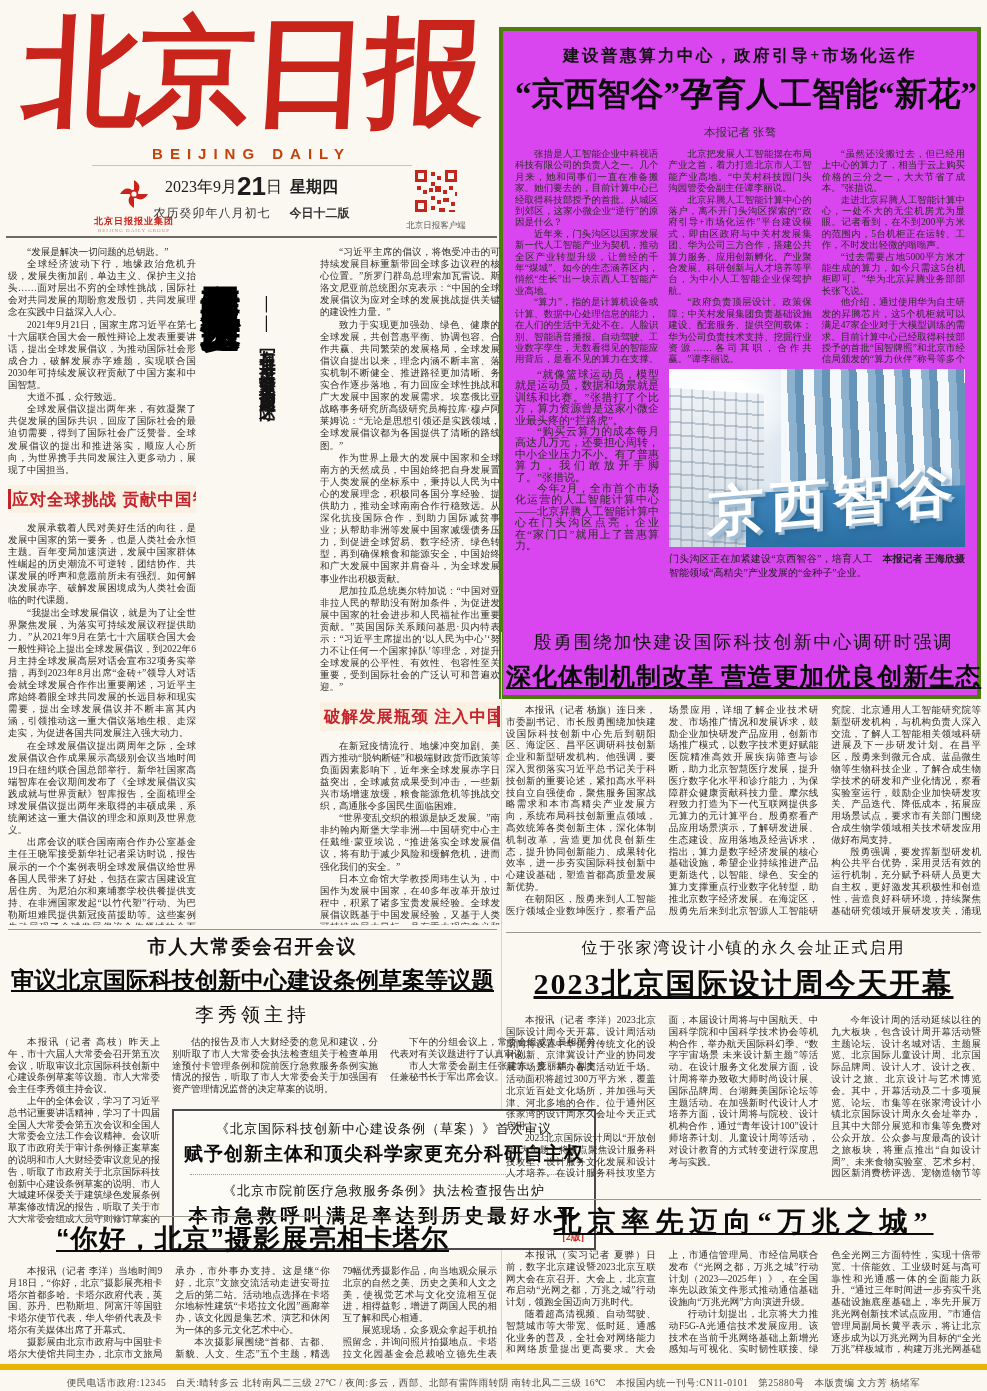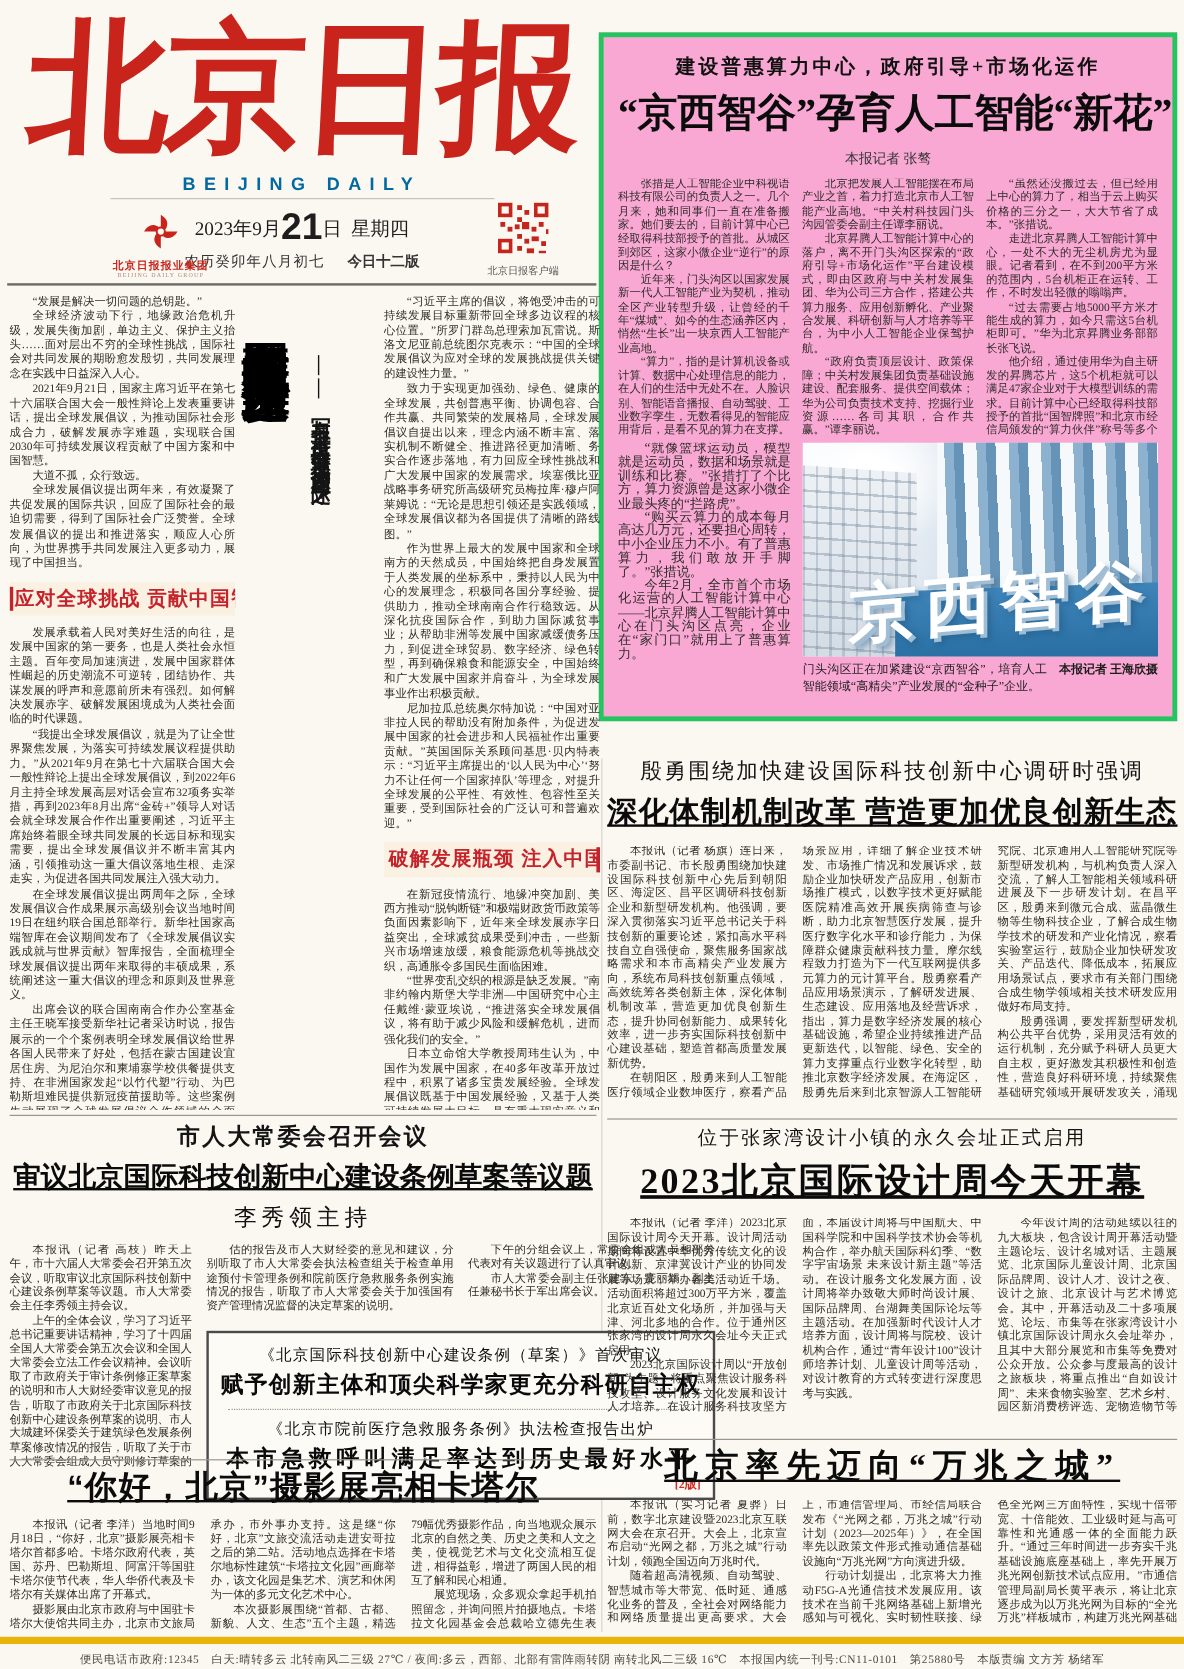--- a/index.html
+++ b/index.html
@@ -40,8 +40,8 @@
 
   
   .lead-box {
-    position:absolute; left:499px; top:27px; width:482px; height:574px;
-    border:4px solid #22c55e; background:#f9a8d4; padding:8px 12px 6px;
+    position:absolute; left:499px; top:27px; width:482px; height:672px;
+    border:4px solid #4d7c0f; background:#d946ef; padding:8px 12px 6px;
   }
   .lead-kicker { text-align:center; font-size:16.5px; letter-spacing:2.5px; color:#111; margin-top:6px; font-weight:bold; }
   .lead-headline { text-align:center; font-size:33px; font-weight:bold; color:#0c0c0c; margin-top:5px; white-space:nowrap; }

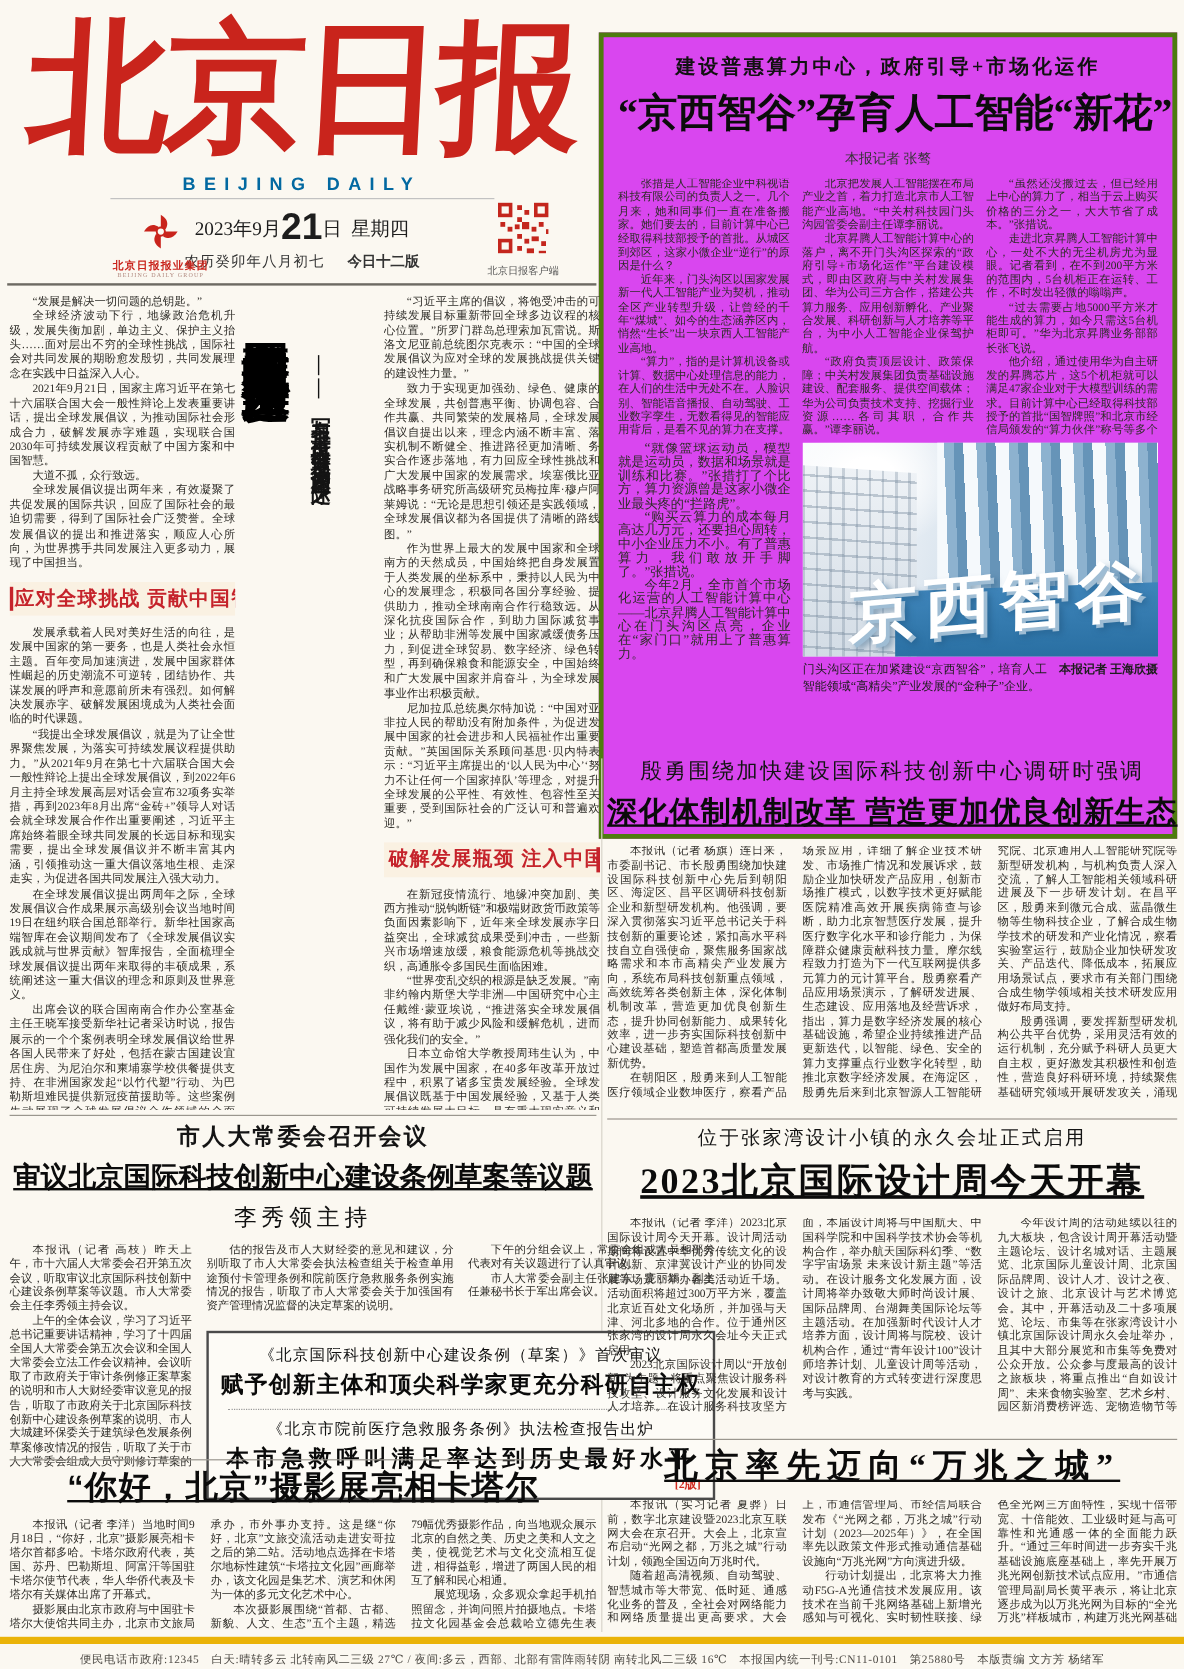--- a/index.html
+++ b/index.html
@@ -21,7 +21,7 @@
     font-family:"Liberation Serif","DejaVu Serif",serif; white-space:nowrap;
   }
   .mast-en {
-    width:320px; margin:2px auto 0; text-align:center; color:#0369a1;
+    width:320px; margin:2px auto 0; text-align:center; color:#c2410c;
     font-family:"Liberation Sans","DejaVu Sans",sans-serif;
     font-size:15px; font-weight:bold; letter-spacing:7px;
     border-bottom:1px solid #c2c2c2; padding-bottom:3px;

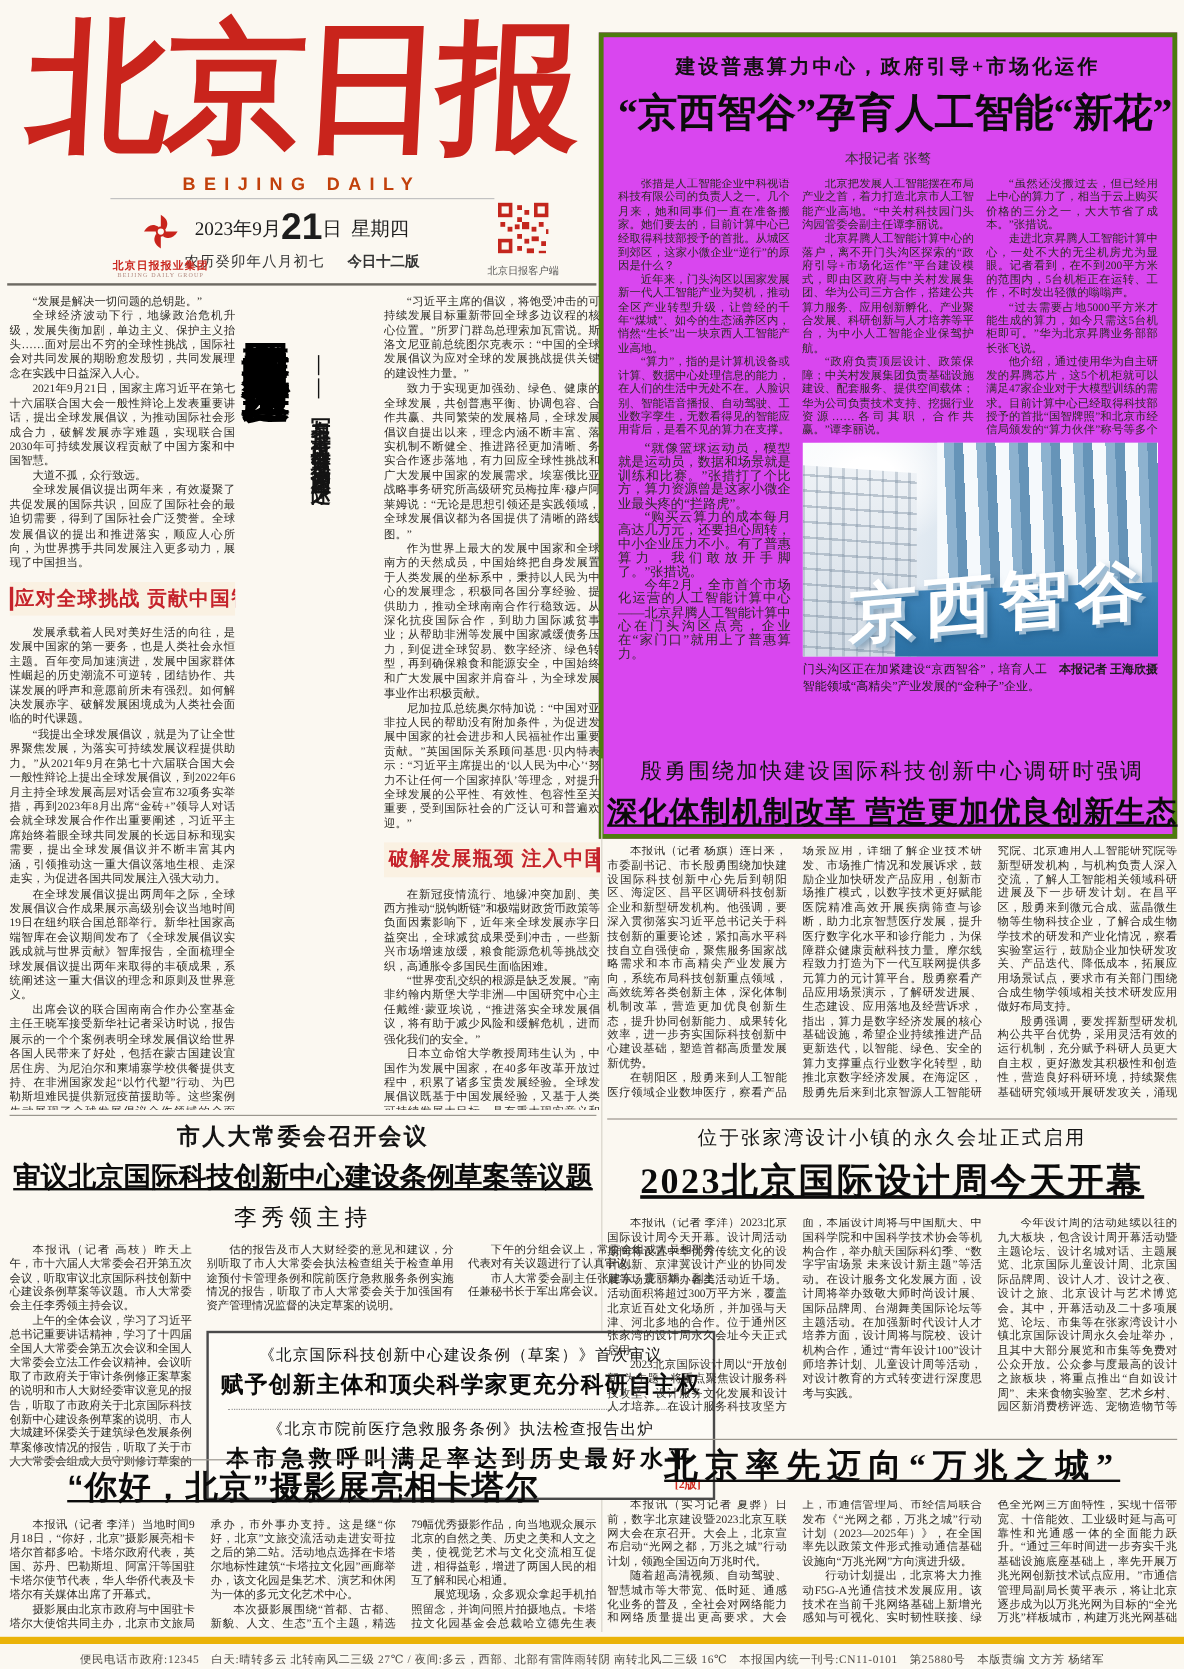--- a/index.html
+++ b/index.html
@@ -27,7 +27,7 @@
     border-bottom:1px solid #c2c2c2; padding-bottom:3px;
   }
   .mast-date { text-align:center; margin-top:5px; font-size:16px; color:#1d1d1d; }
-  .mast-date .big-day { font-size:31px; font-weight:bold; font-family:"Liberation Sans","DejaVu Sans",sans-serif; vertical-align:-3px;margin-top:28px; }
+  .mast-date .big-day { font-size:26px; font-weight:bold; font-family:"Liberation Sans","DejaVu Sans",sans-serif; vertical-align:-3px;margin-top:28px; }
   .mast-date .wk { font-weight:normal; margin-left:8px; }
   .mast-sub { text-align:center; margin-top:3px; font-size:12px; color:#333; }
   .mast-sub .lunar { letter-spacing:1px; }

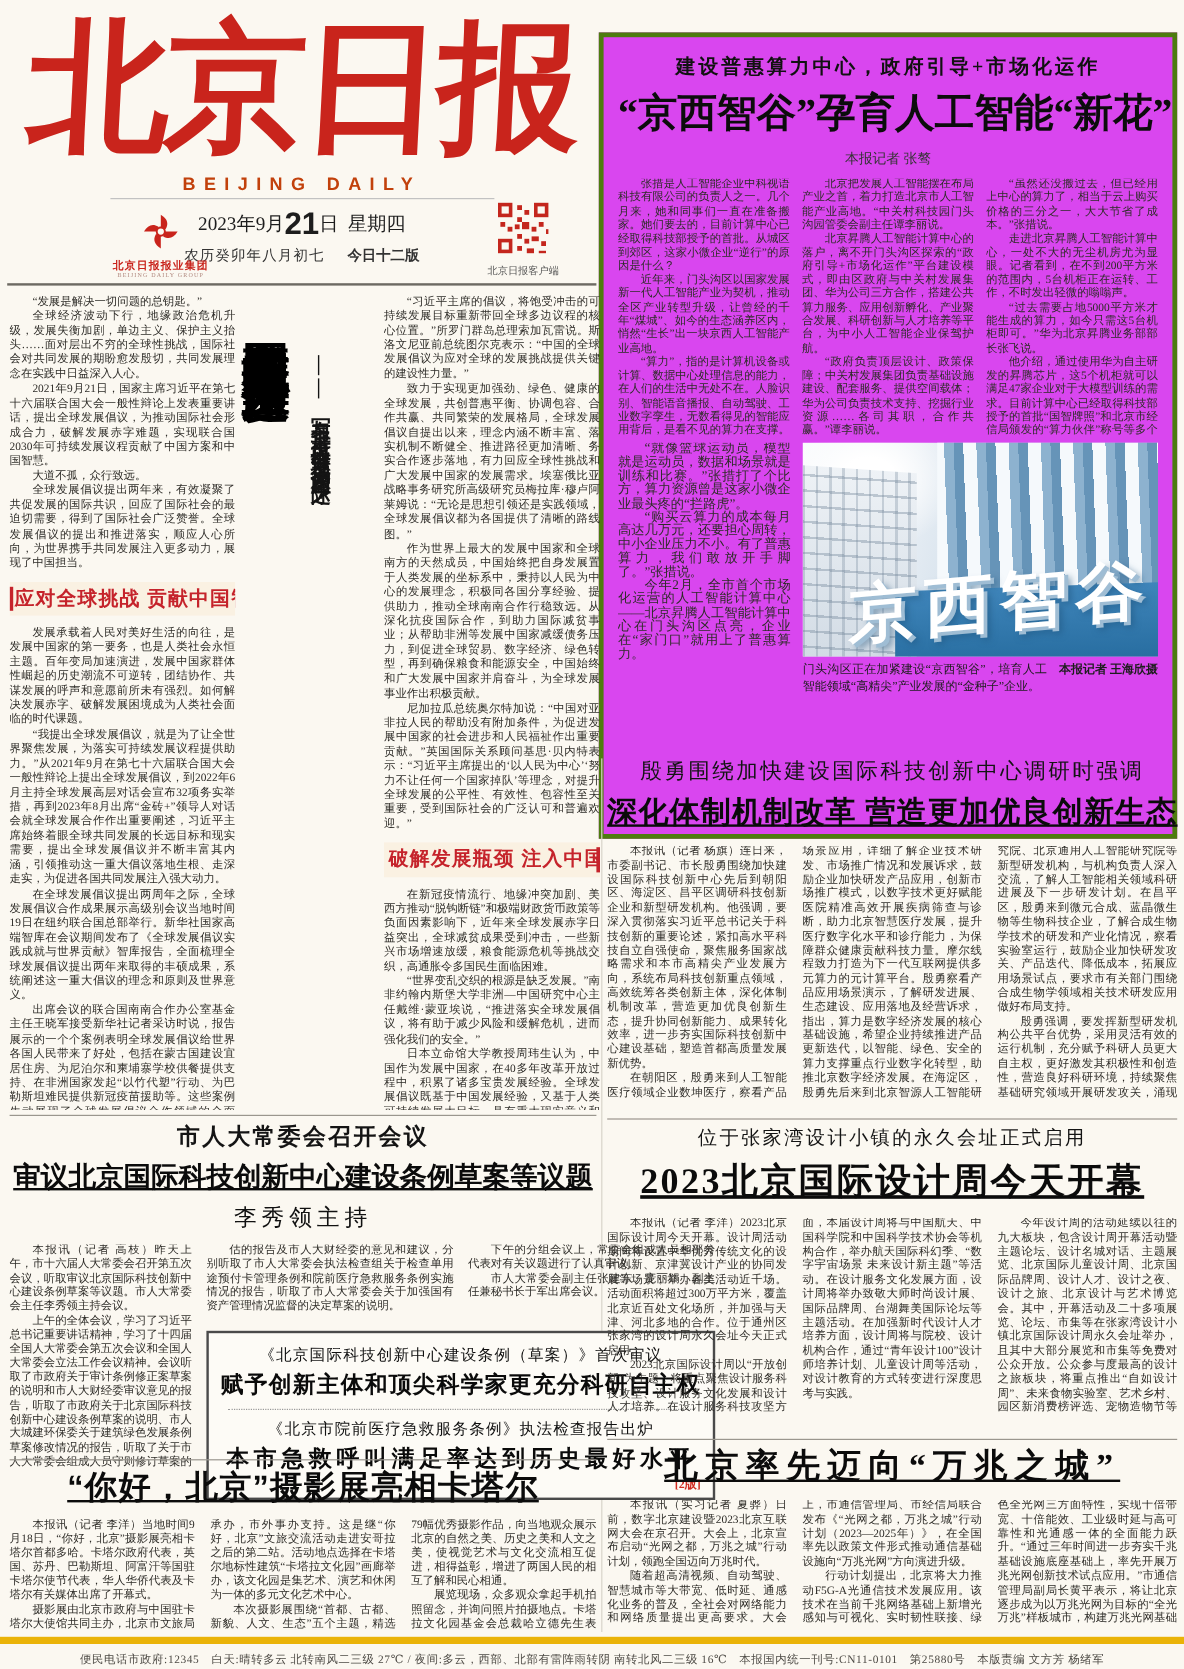--- a/index.html
+++ b/index.html
@@ -28,7 +28,7 @@
   }
   .mast-date { text-align:center; margin-top:5px; font-size:16px; color:#1d1d1d; }
   .mast-date .big-day { font-size:26px; font-weight:bold; font-family:"Liberation Sans","DejaVu Sans",sans-serif; vertical-align:-3px;margin-top:28px; }
-  .mast-date .wk { font-weight:normal; margin-left:8px; }
+  .mast-date .wk { font-weight:bold; margin-left:8px; }
   .mast-sub { text-align:center; margin-top:3px; font-size:12px; color:#333; }
   .mast-sub .lunar { letter-spacing:1px; }
   .mast-sub .edition { font-weight:bold; margin-left:16px; }

